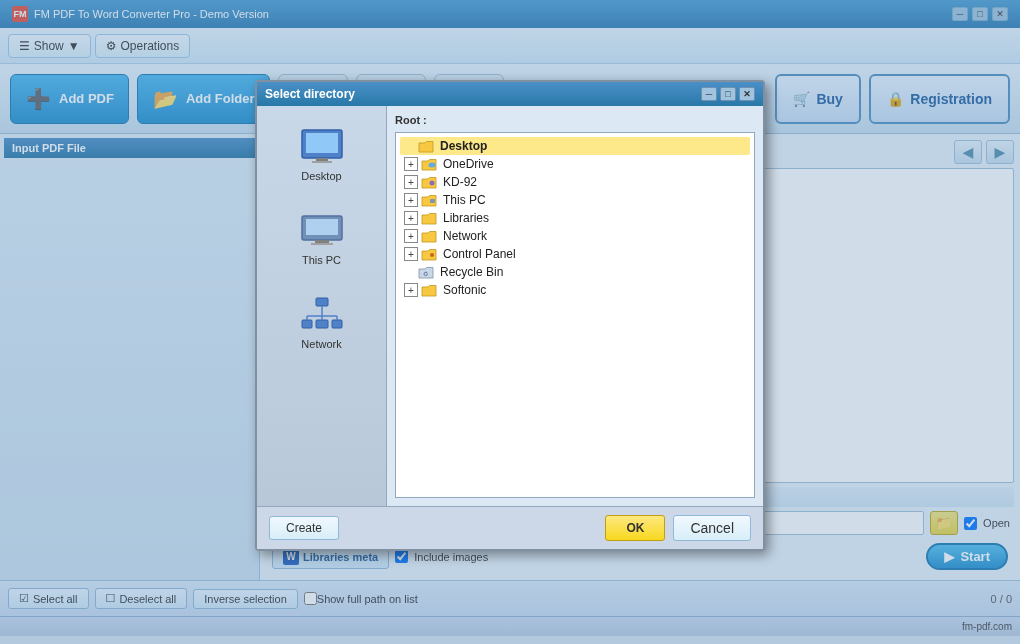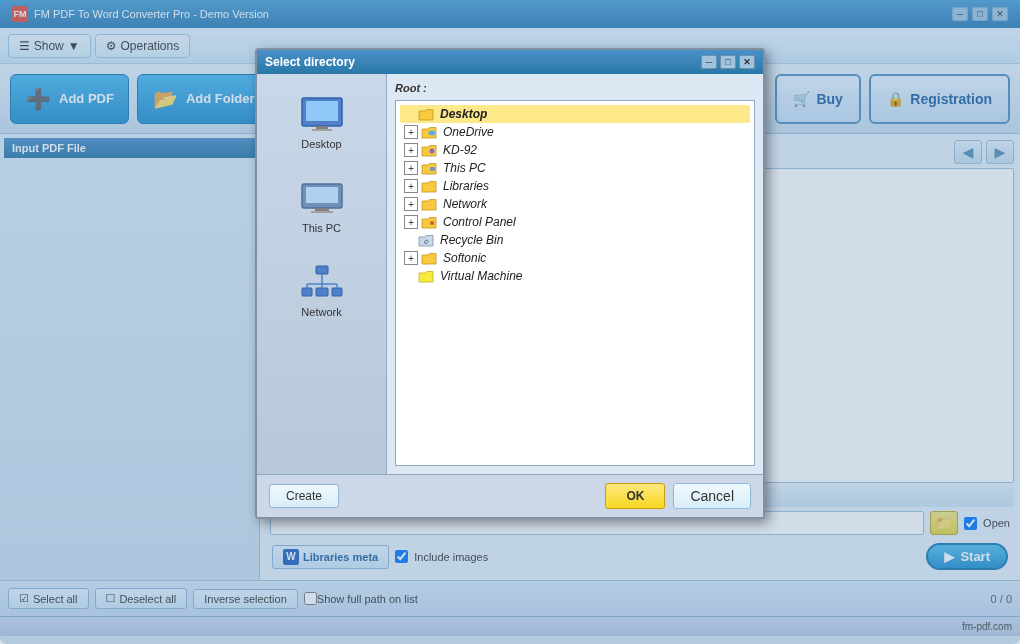--- a/index.html
+++ b/index.html
@@ -260,9 +260,8 @@
       display: flex;
       align-items: flex-start;
       justify-content: center;
-      padding-top: 48px;
+      padding-top: 80px;
       z-index: 100;
-      border-radius: 7px;
     }
     .dialog {
       width: 510px;

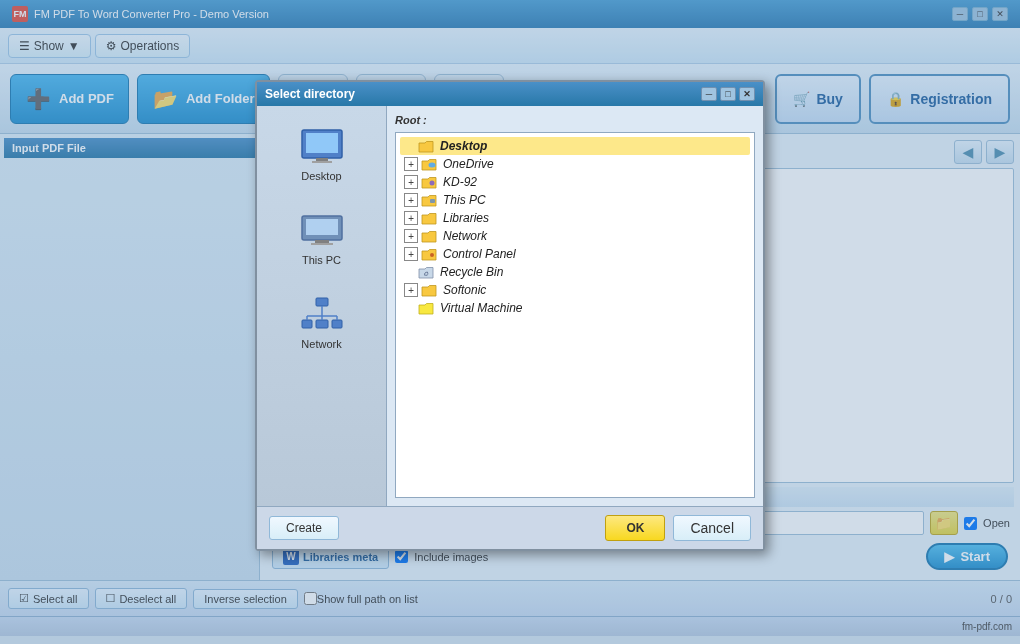--- a/index.html
+++ b/index.html
@@ -330,7 +330,6 @@
       display: flex;
       flex-direction: column;
       padding: 8px;
-      font-style: italic;
     }
     .root-label {
       font-size: 11px;

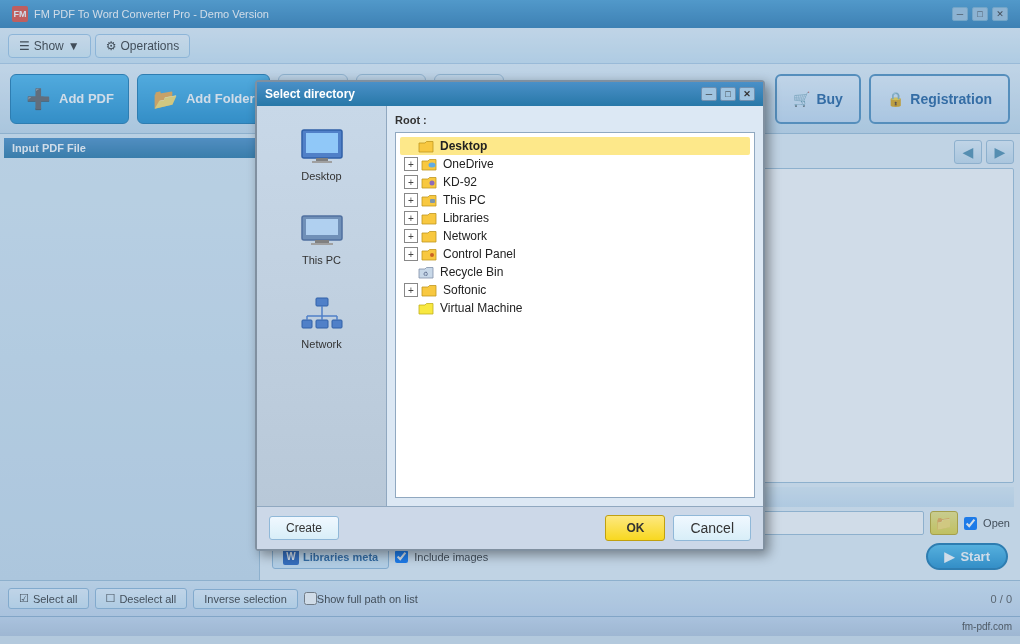--- a/index.html
+++ b/index.html
@@ -720,15 +720,6 @@
             <span>Softonic</span>
           </div>
 
-          <div class="tree-item">
-            <div style="width:14px;"></div>
-            <div class="tree-folder-icon">
-              <svg viewBox="0 0 16 13" fill="none">
-                <path d="M1 3h6l1.5-1.5h6.5v10.5H1V3z" fill="#f8e840" stroke="#c0b020" stroke-width="0.8"></path>
-              </svg>
-            </div>
-            <span>Virtual Machine</span>
-          </div>
 
         </div>
       </div>

